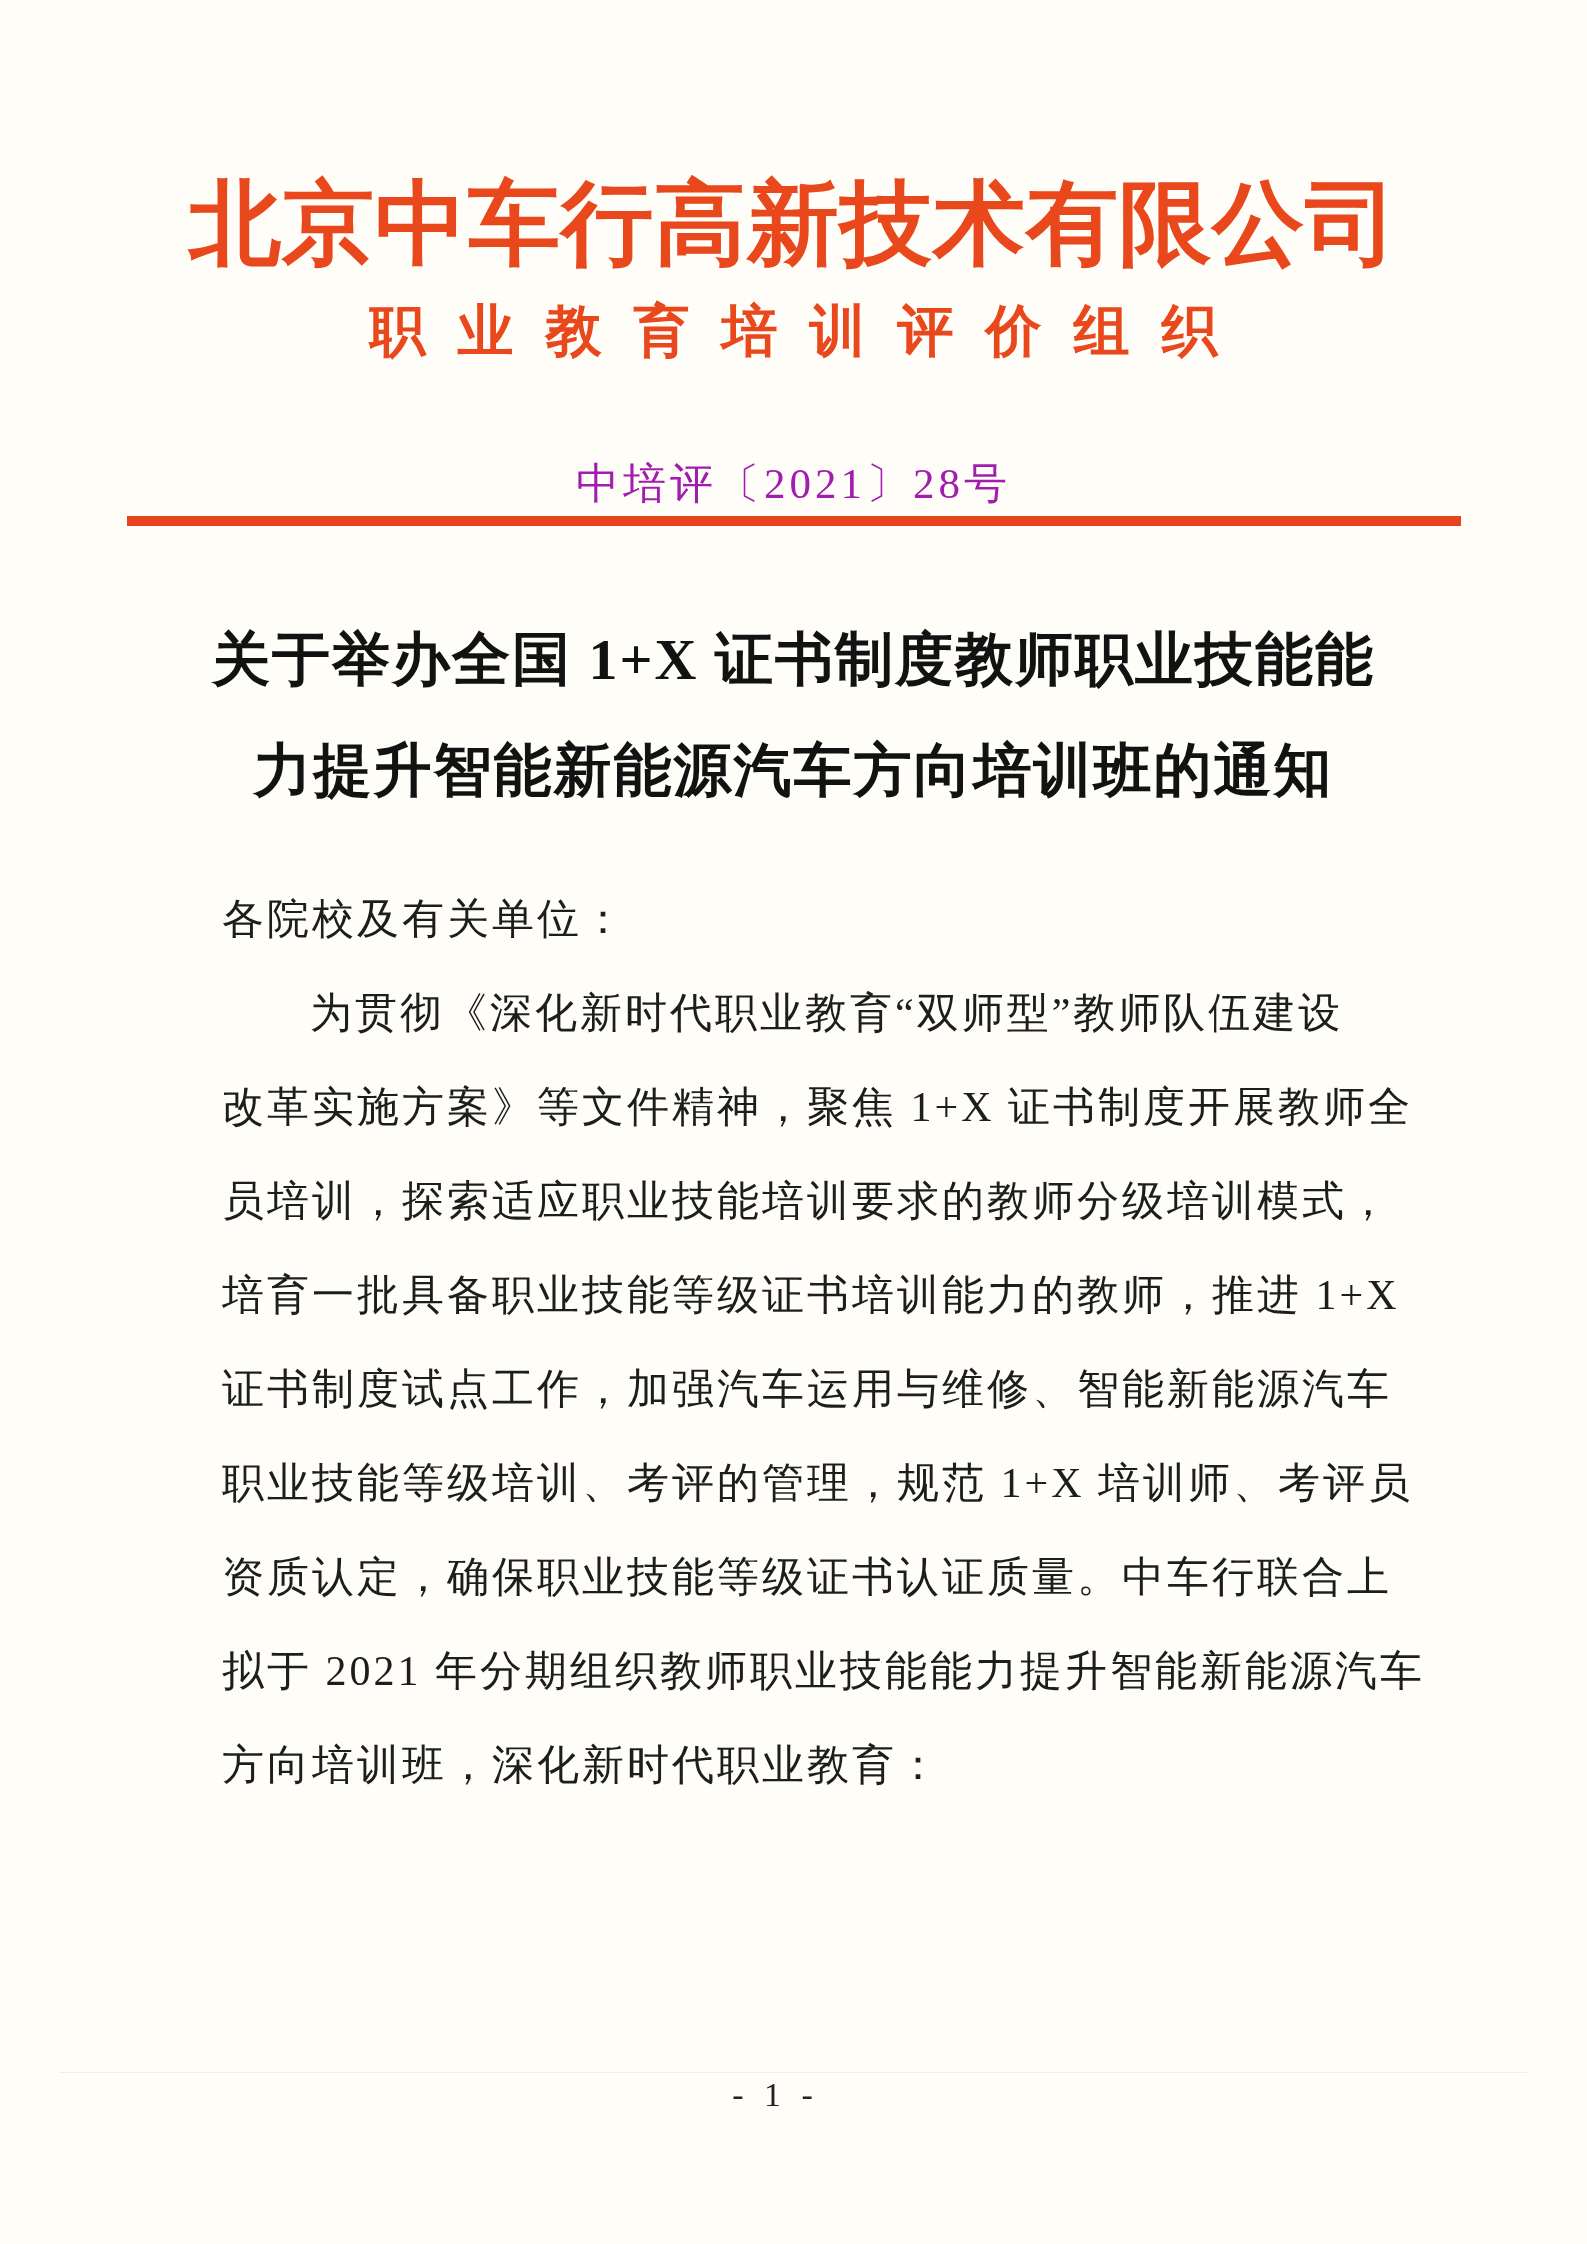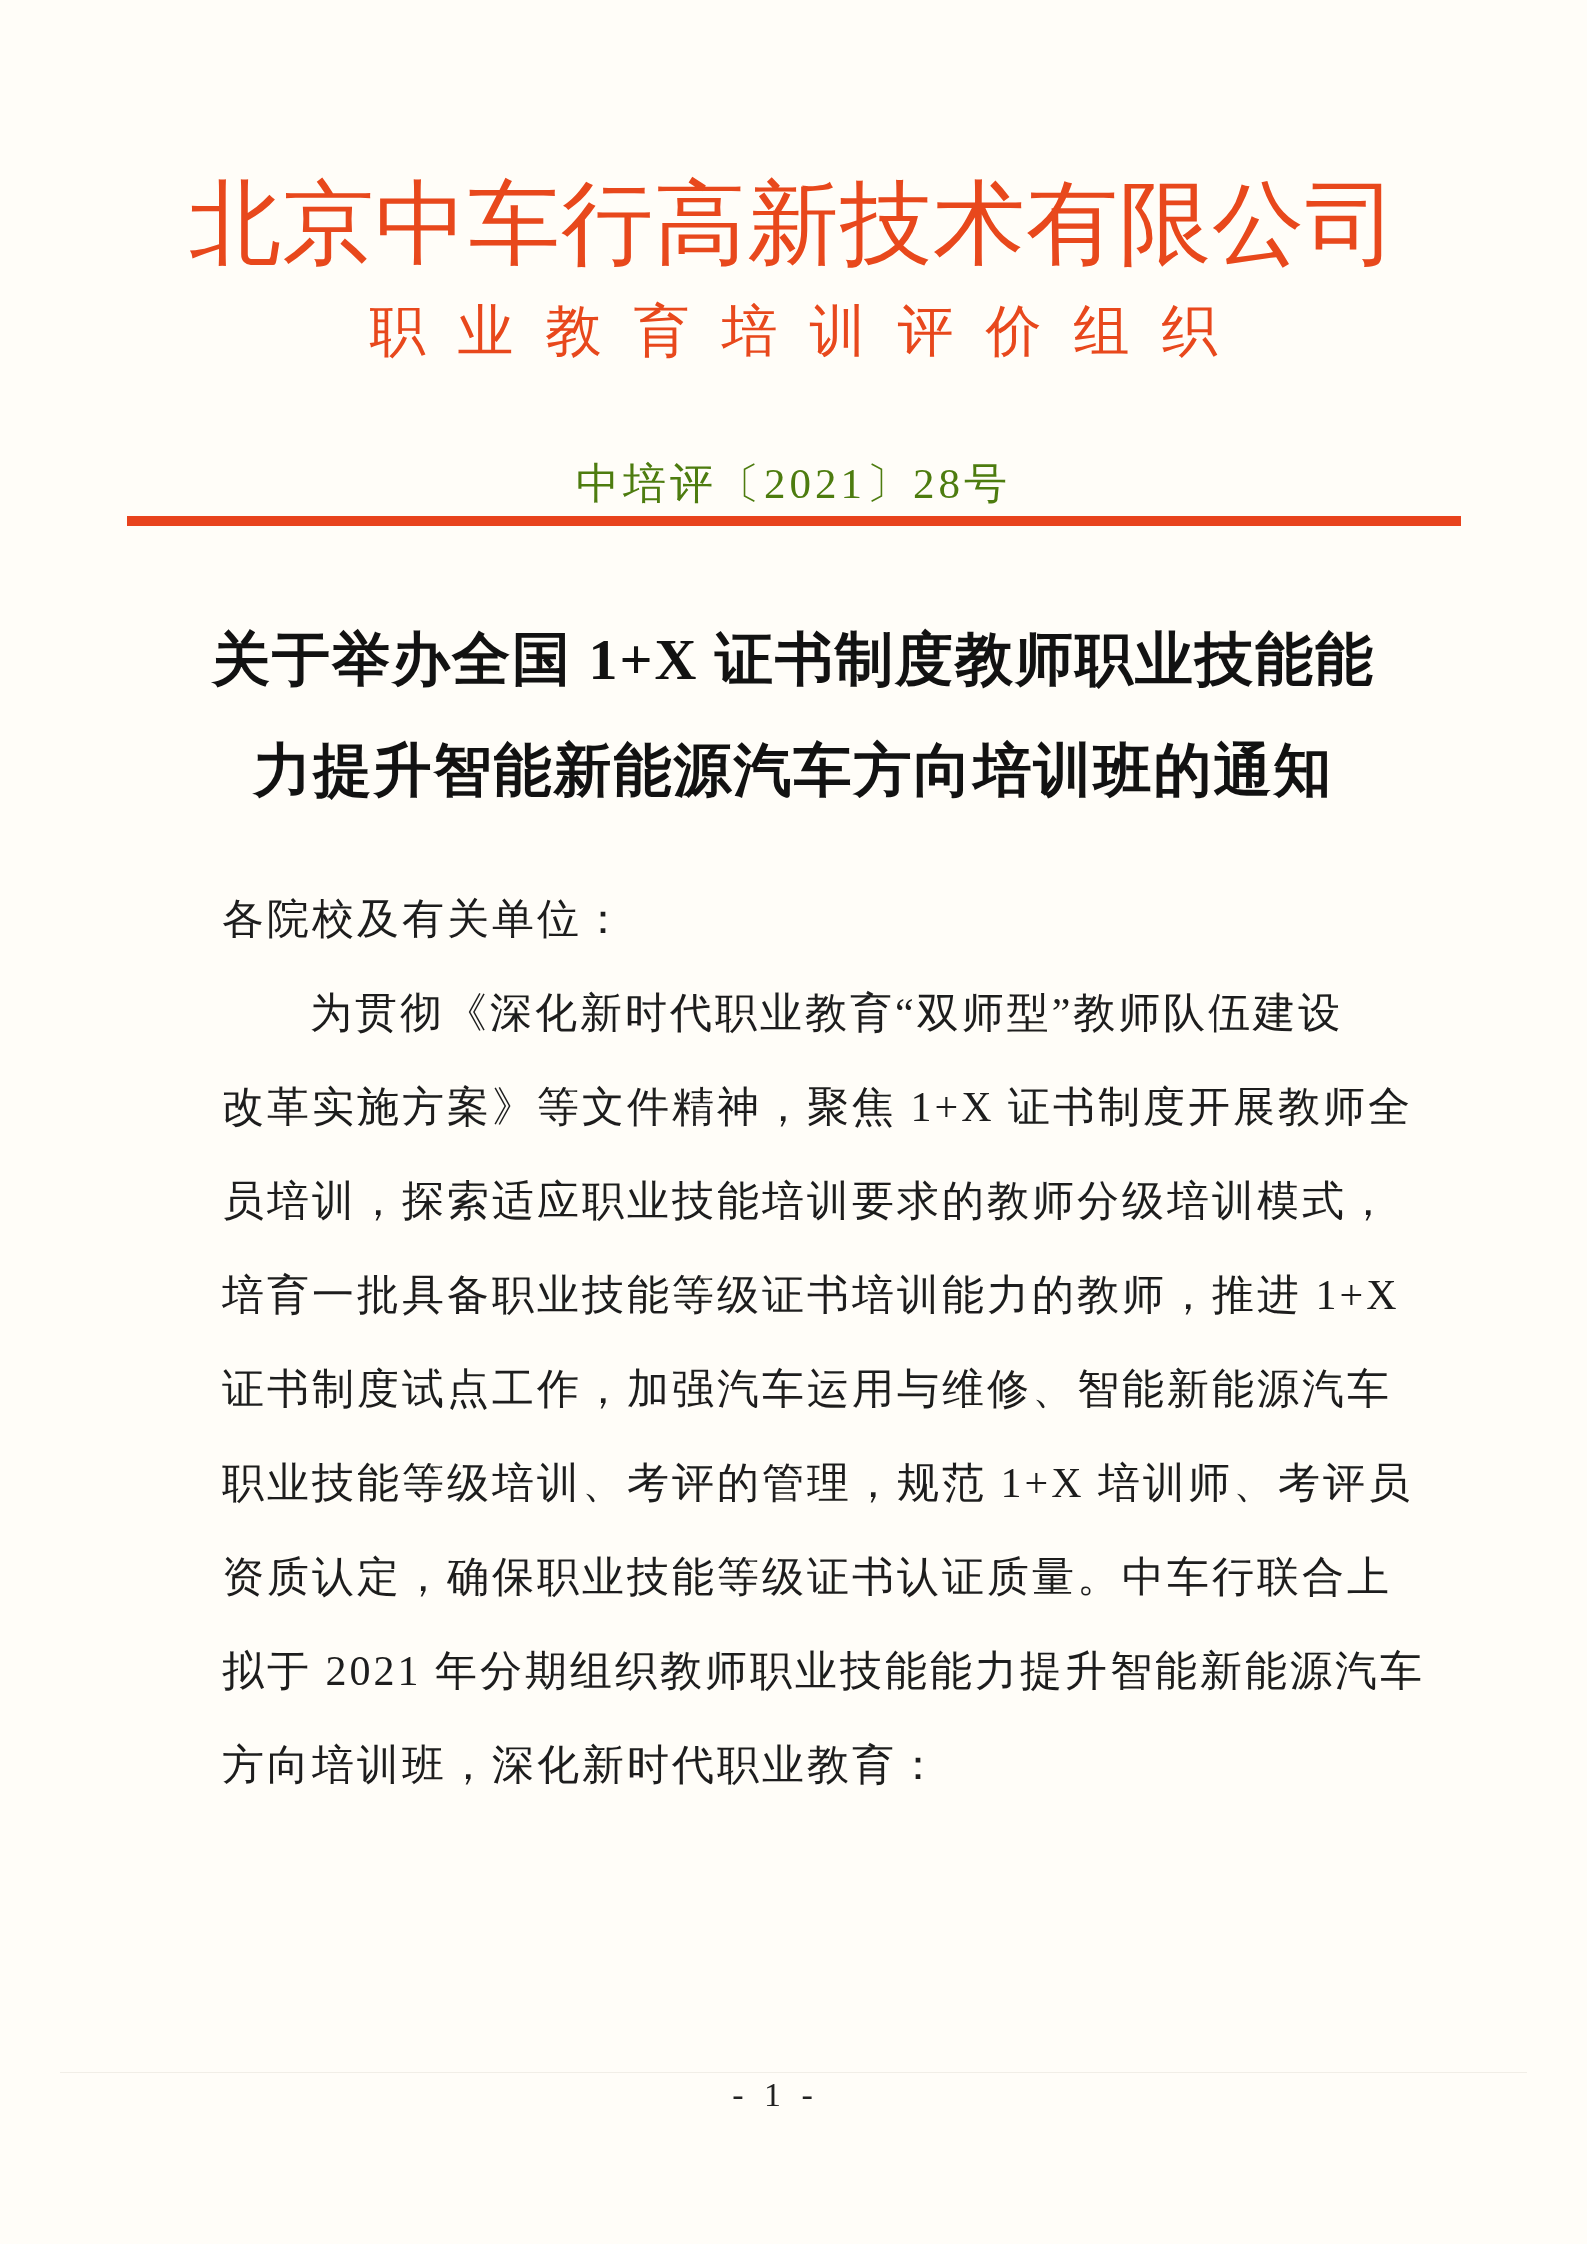--- a/index.html
+++ b/index.html
@@ -24,7 +24,7 @@
     left: 0;
     right: 0;
     text-align: center;
-    font-weight: normal;
+    font-weight: bold;
     line-height: 1;
   }
   .org-line1 {

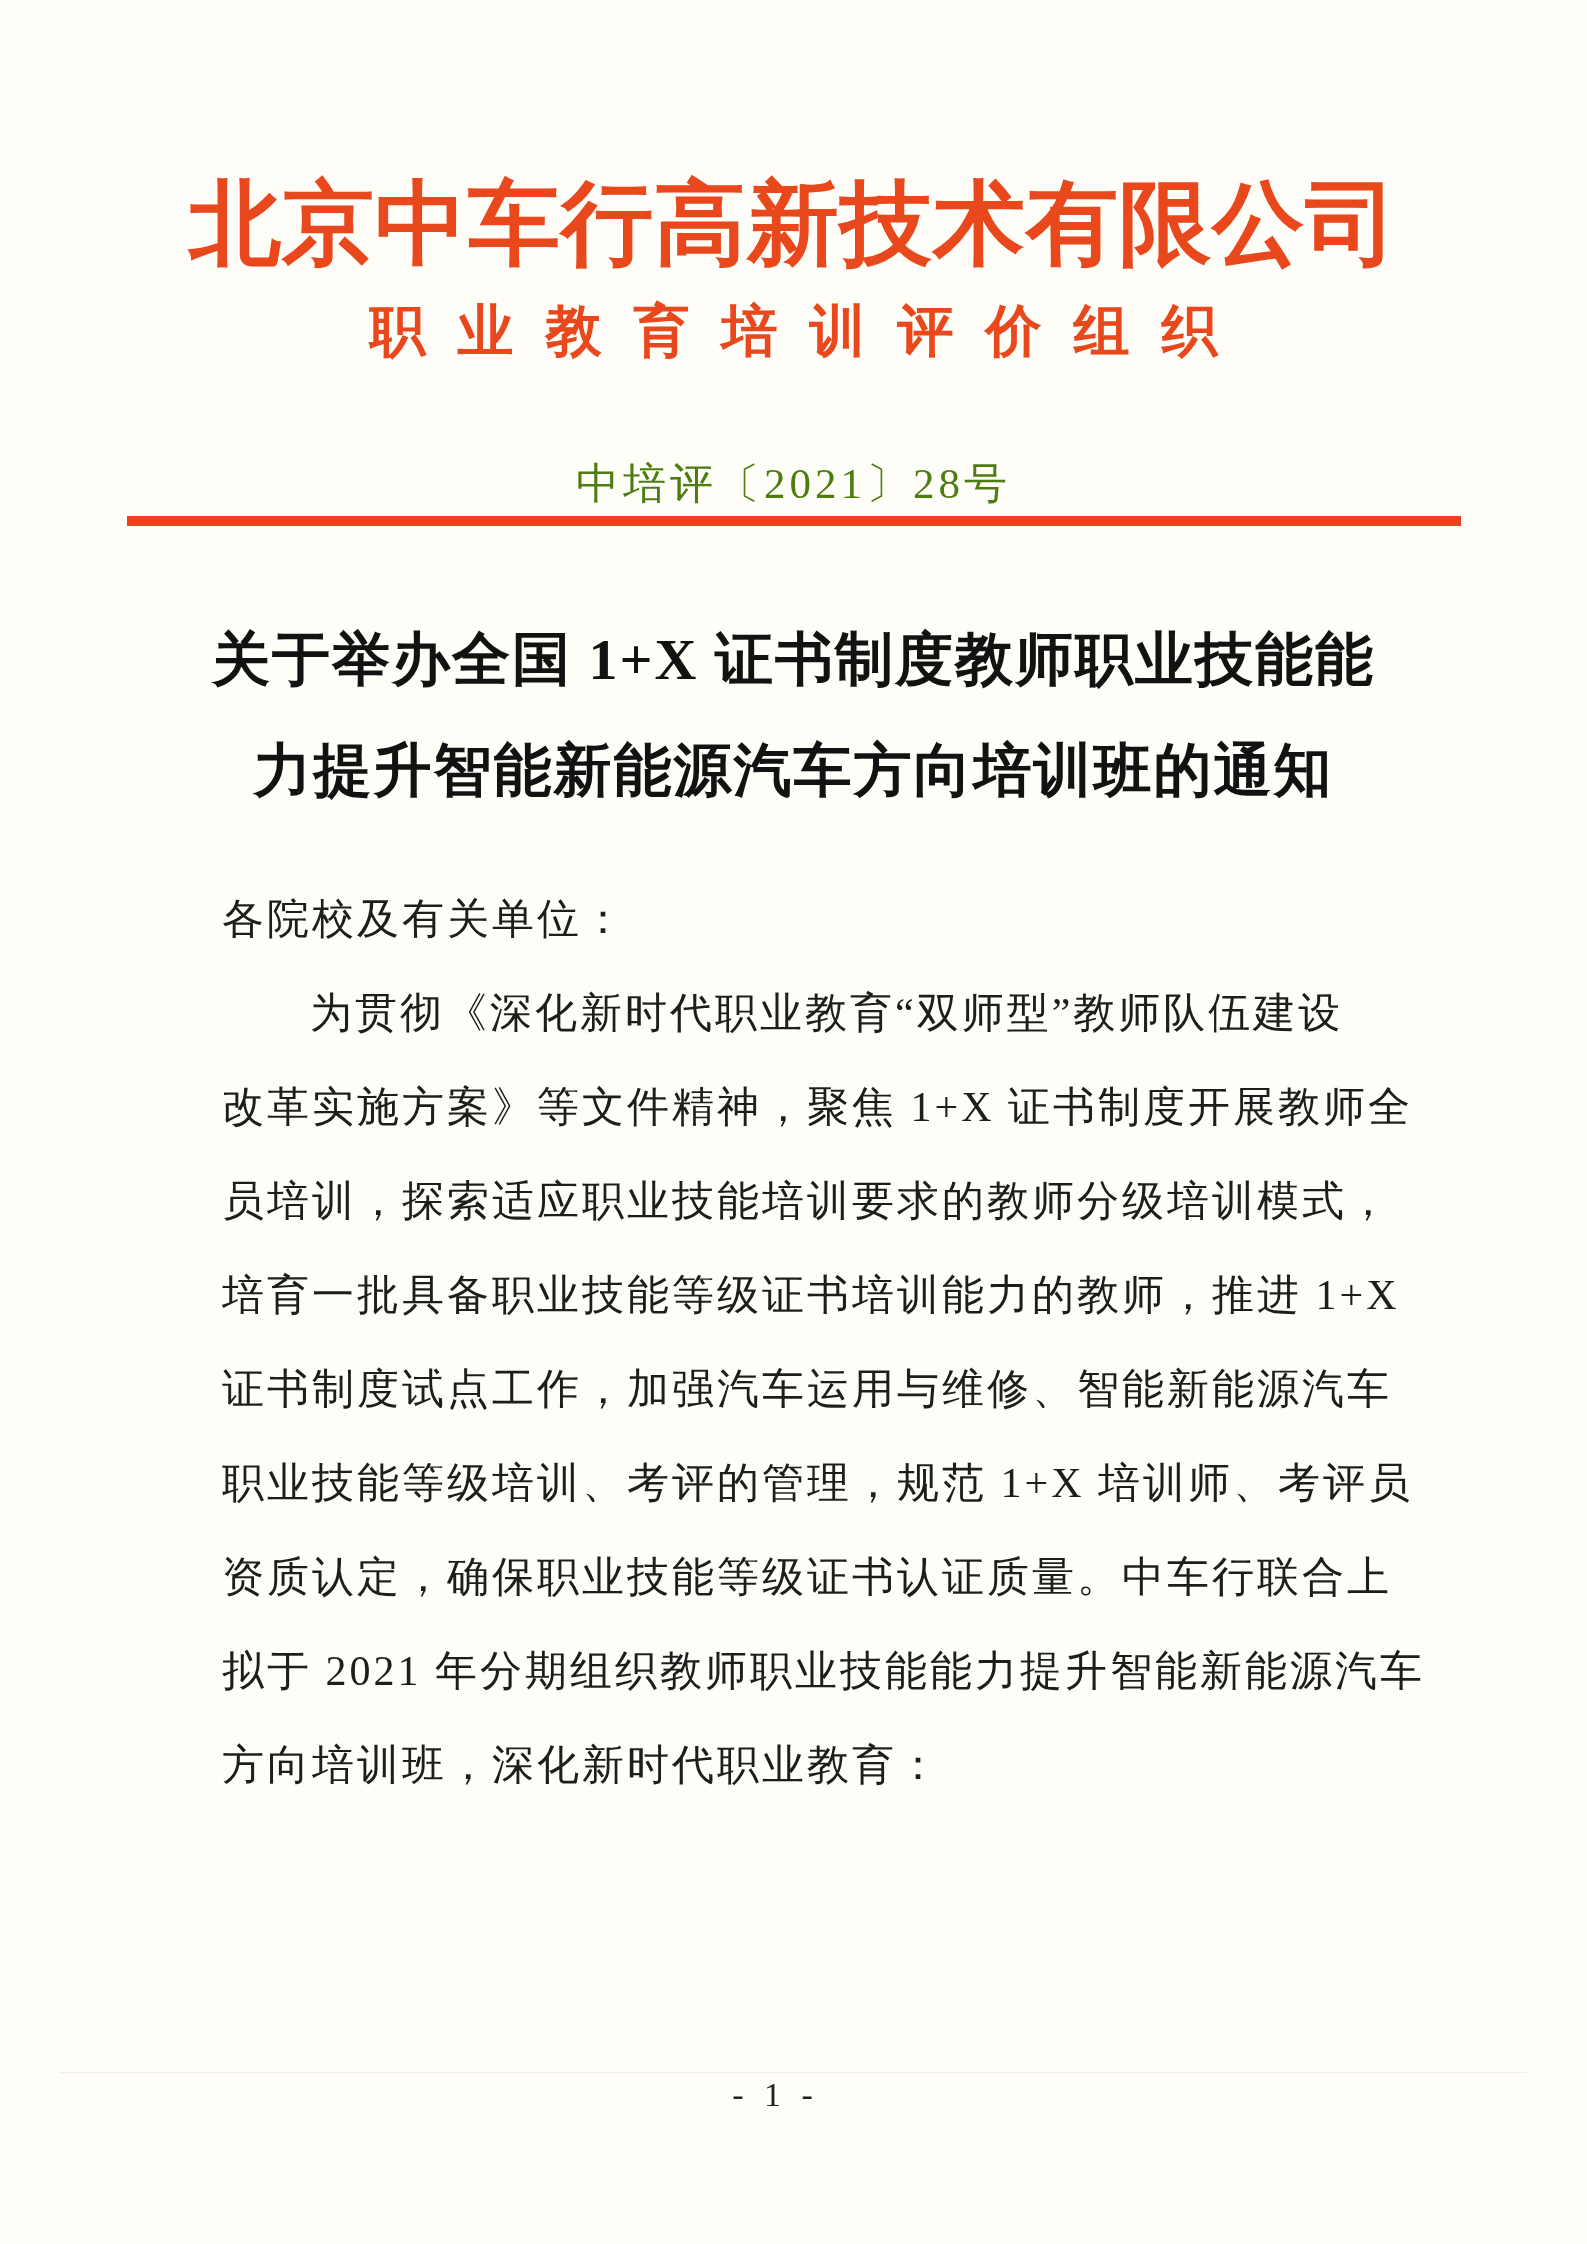--- a/index.html
+++ b/index.html
@@ -48,7 +48,7 @@
     text-align: center;
     font-size: 43px;
     letter-spacing: 4px;
-    color: #4d7c0f;
+    color: #a21caf;
     white-space: nowrap;
   }
   

